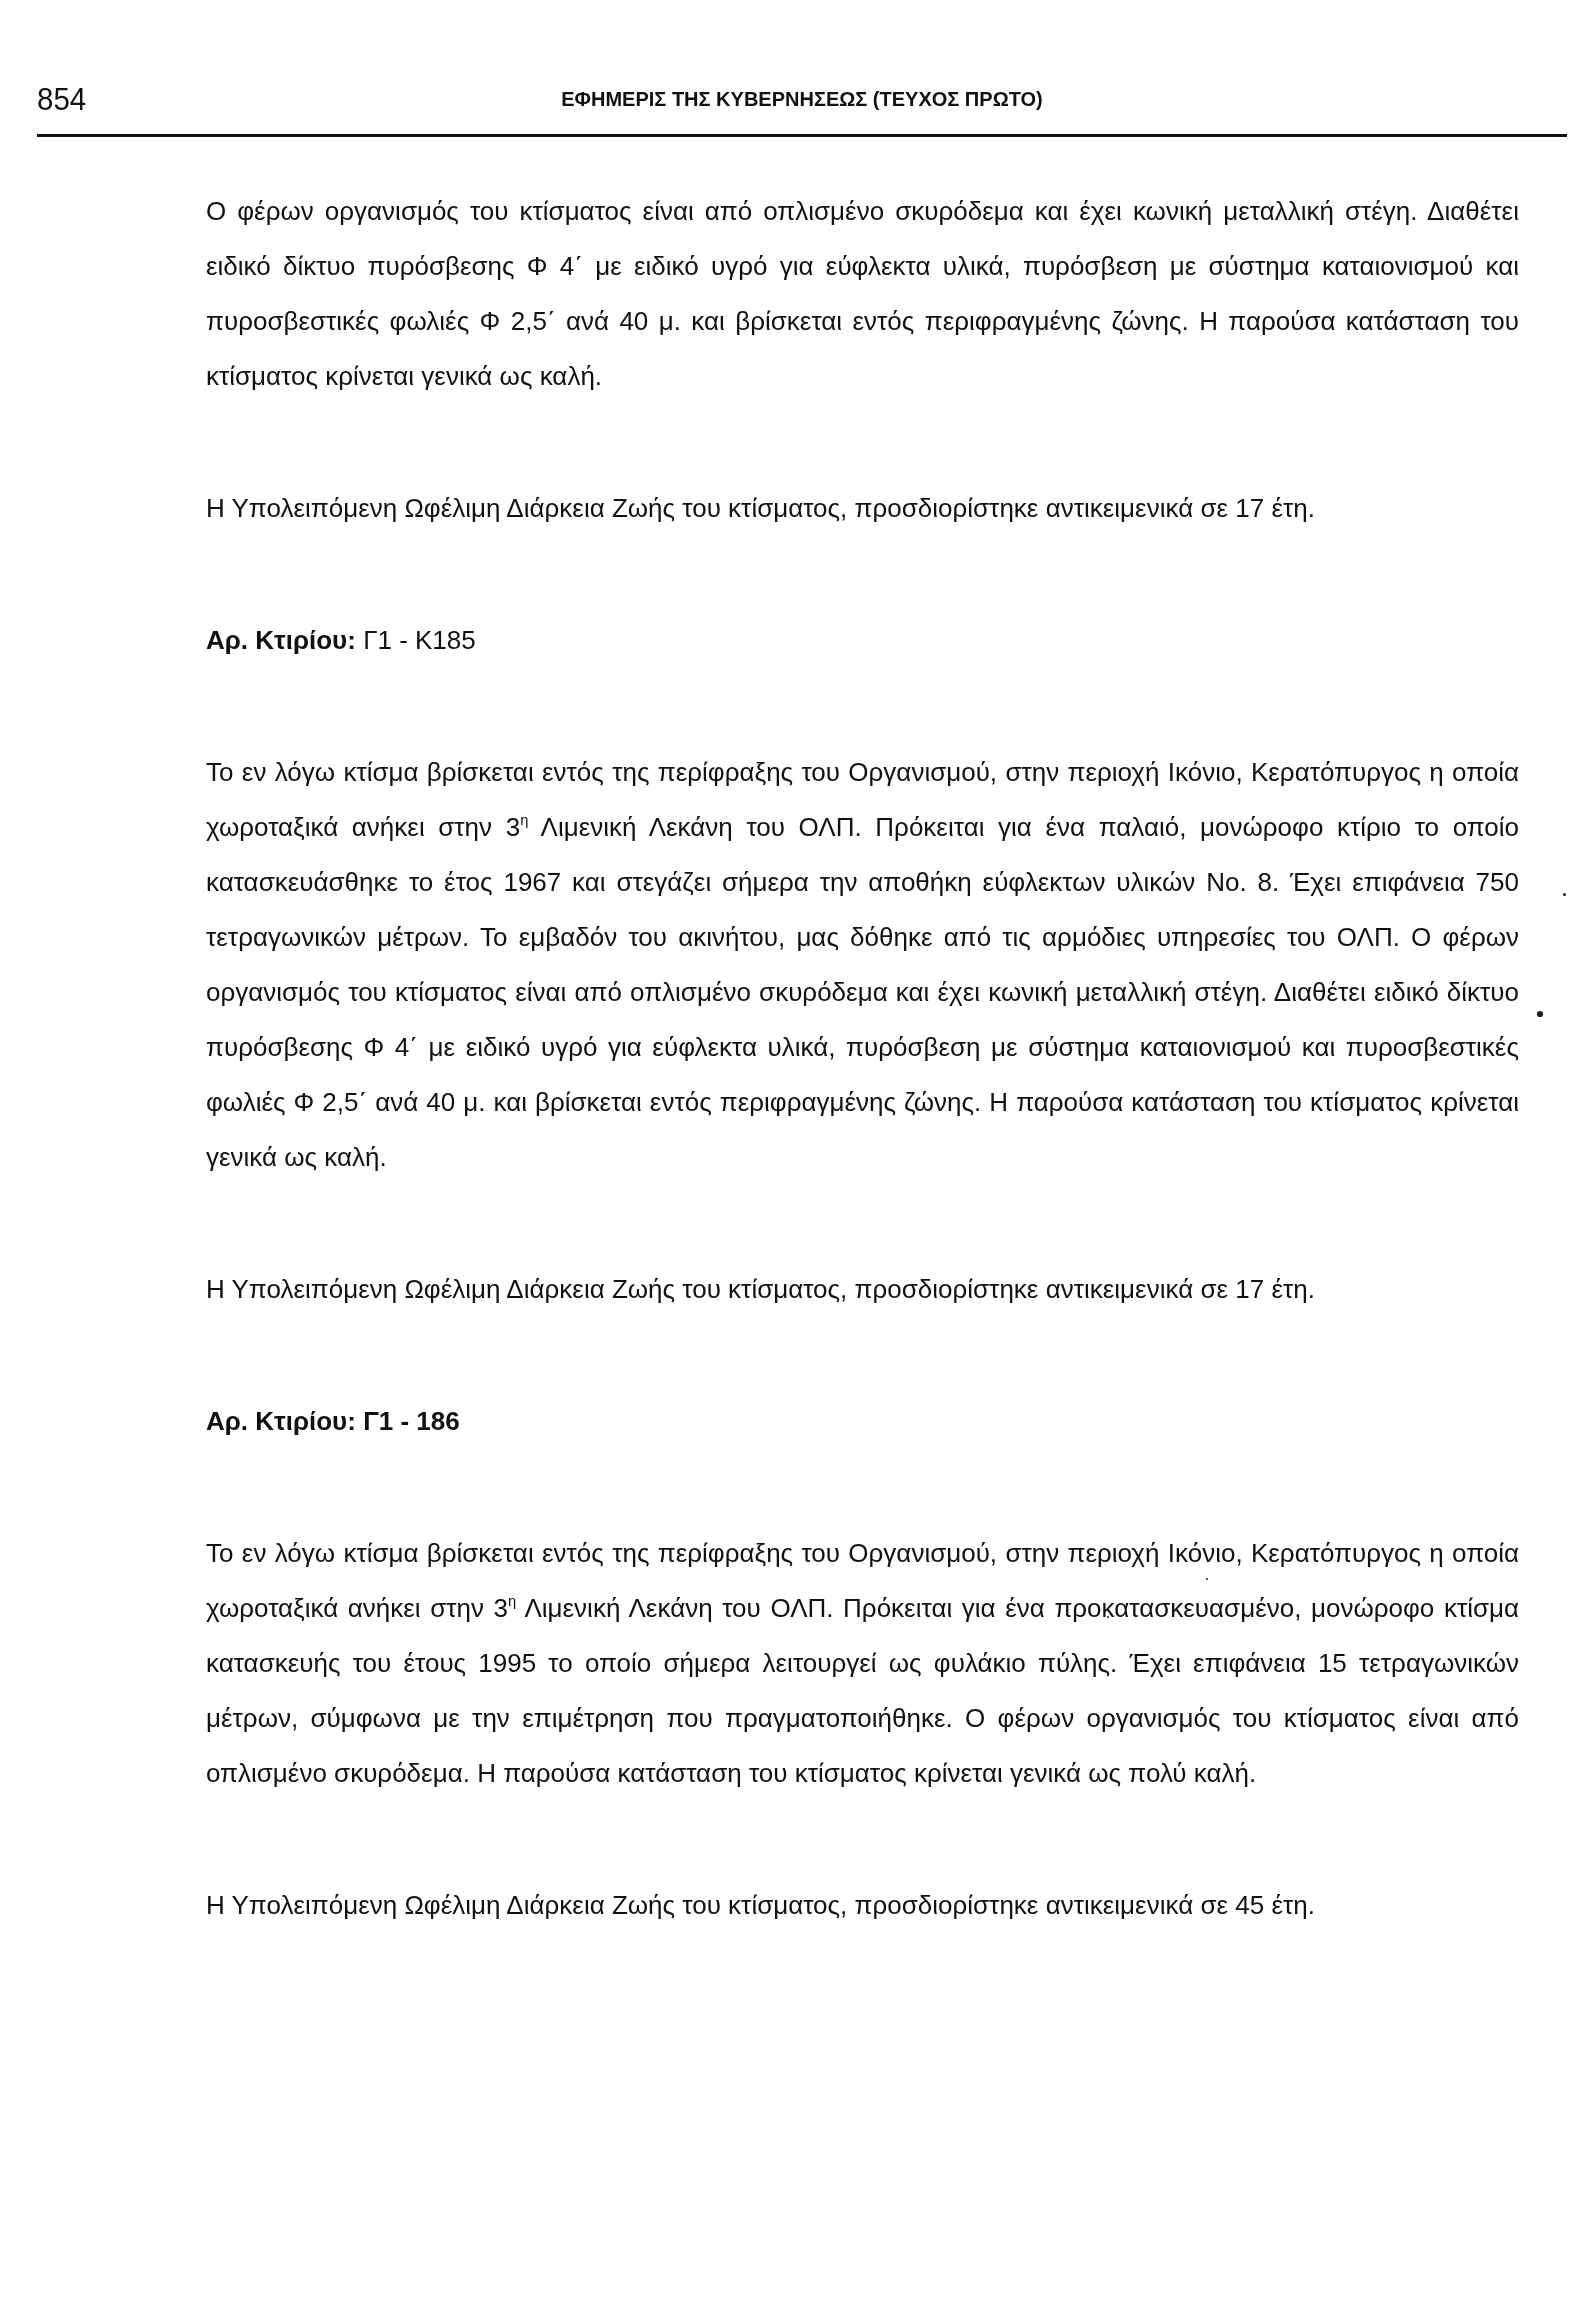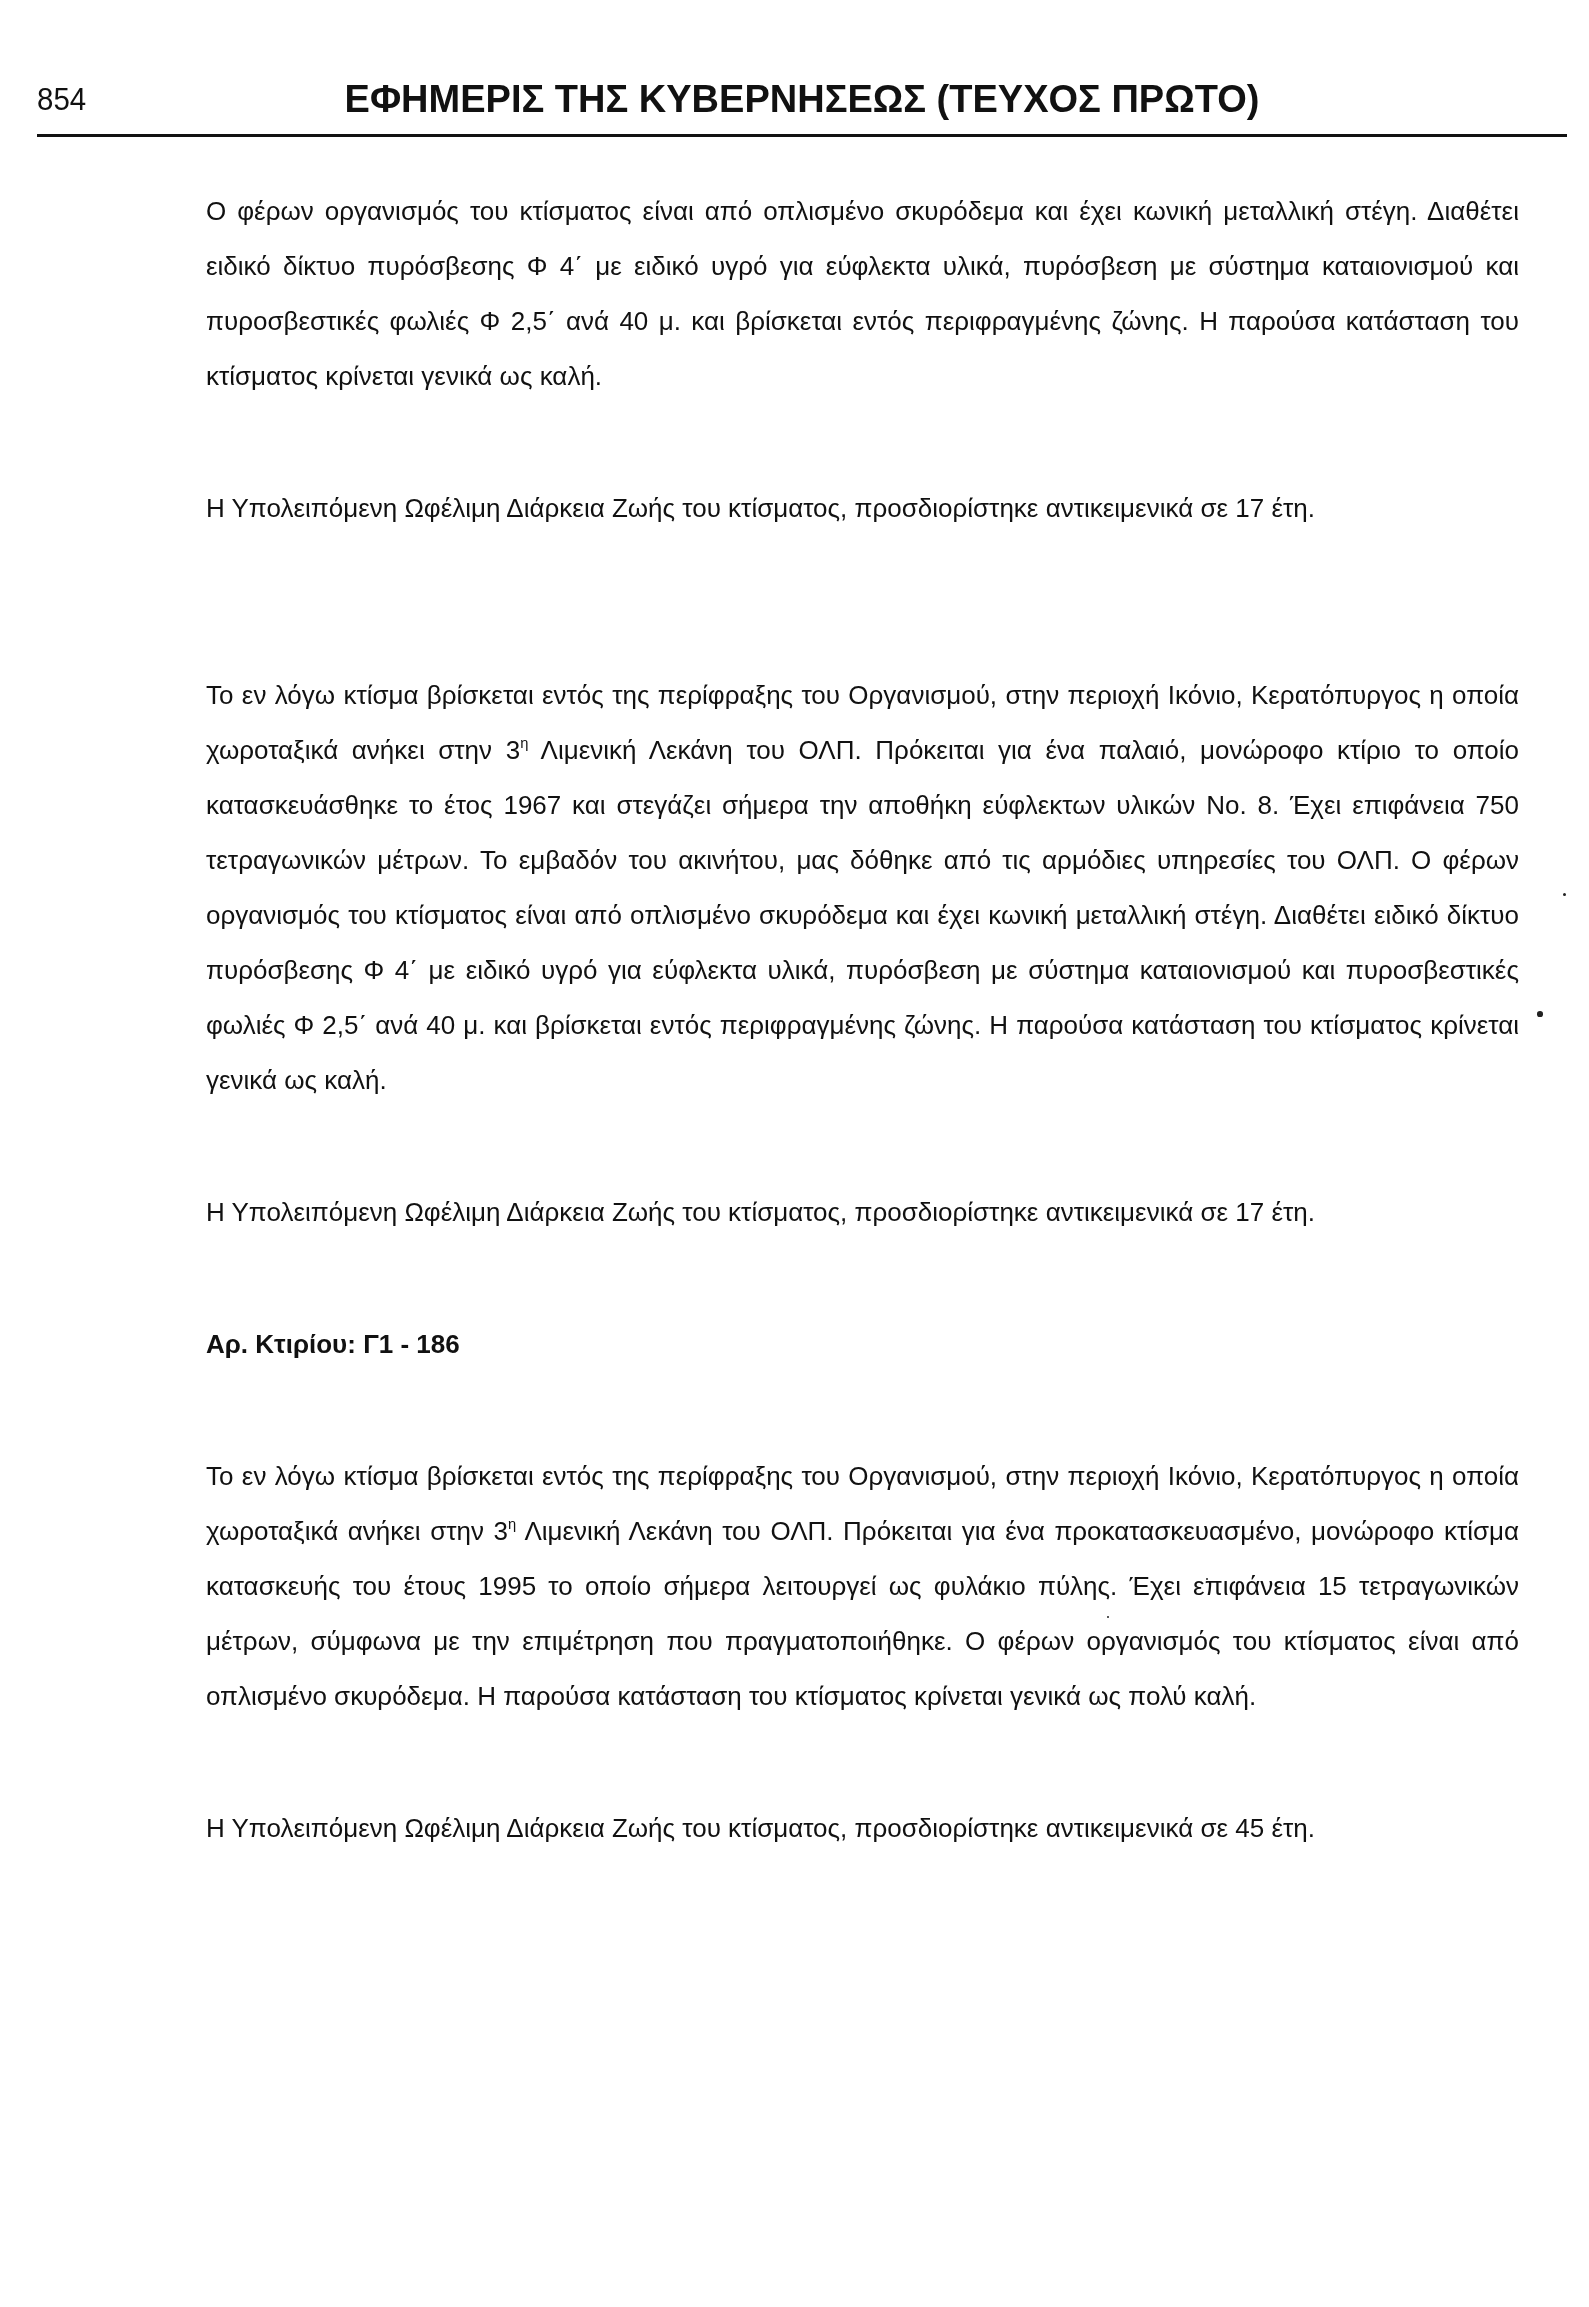--- a/index.html
+++ b/index.html
@@ -16,7 +16,7 @@
   }
   .header-title {
     position: absolute; left: 0; width: 1530px; top: 0; text-align: center;
-    font-size: 38px; font-weight: bold; line-height: 49px;
+    font-size: 20px; font-weight: bold; line-height: 49px;
   }
   .rule {
     position: absolute; left: 37px; top: 134px; width: 1530px; height: 3.3px; background: #111;

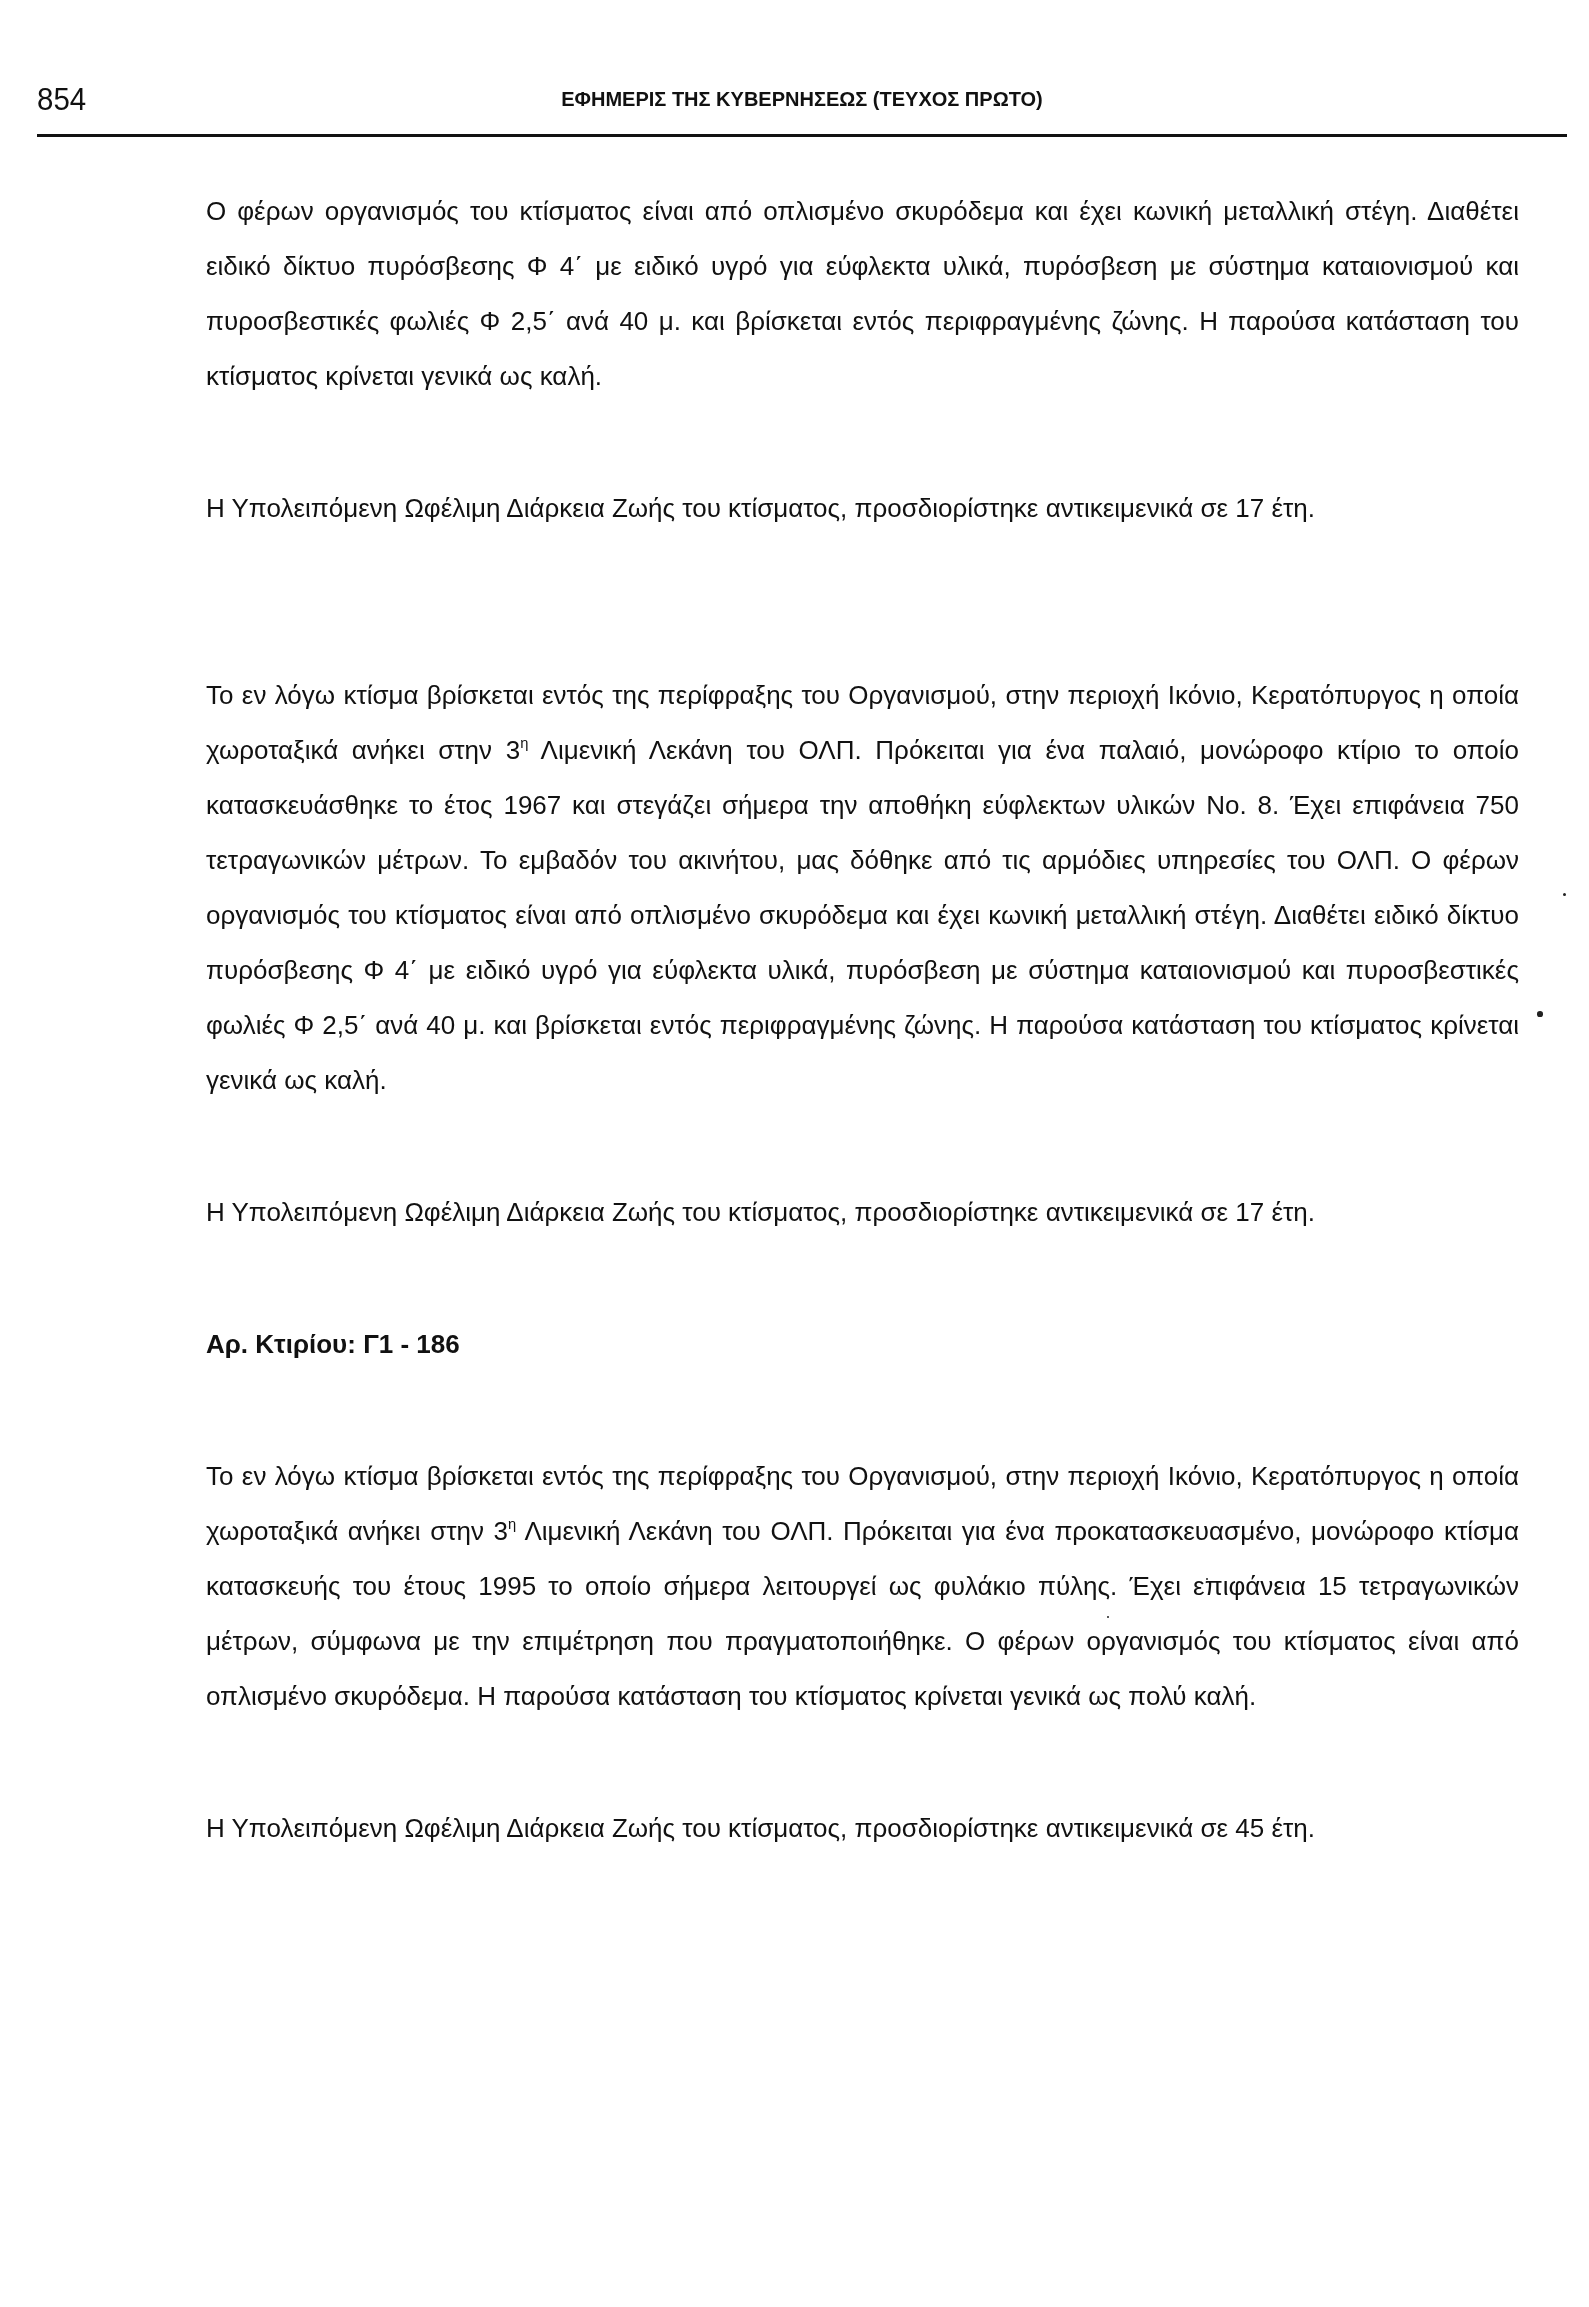--- a/index.html
+++ b/index.html
@@ -45,6 +45,10 @@
   <div class="gap"></div>
   <p>Η Υπολειπόμενη Ωφέλιμη Διάρκεια Ζωής του κτίσματος, προσδιορίστηκε αντικειμενικά σε 17 έτη.</p>
   <div class="gap"></div>
+  <p class="heading">
+    <span>Αρ. Κτιρίου:</span>
+    <span style="font-weight:normal">Γ1 - Κ185</span>
+  </p>
   <div class="gap"></div>
   <p><span>Το εν λόγω κτίσμα βρίσκεται εντός της περίφραξης του Οργανισμού, στην περιοχή Ικόνιο, Κερατόπυργος η οποία χωροταξικά ανήκει στην 3</span><sup>η</sup><span> Λιμενική Λεκάνη του ΟΛΠ. Πρόκειται για ένα παλαιό, μονώροφο κτίριο το οποίο κατασκευάσθηκε το έτος 1967 και στεγάζει σήμερα την αποθήκη εύφλεκτων υλικών Νο. 8. Έχει επιφάνεια 750 τετραγωνικών μέτρων. Το εμβαδόν του ακινήτου, μας δόθηκε από τις αρμόδιες υπηρεσίες του ΟΛΠ. Ο φέρων οργανισμός του κτίσματος είναι από οπλισμένο σκυρόδεμα και έχει κωνική μεταλλική στέγη. Διαθέτει ειδικό δίκτυο πυρόσβεσης Φ 4΄ με ειδικό υγρό για εύφλεκτα υλικά, πυρόσβεση με σύστημα καταιονισμού και πυροσβεστικές φωλιές Φ 2,5΄ ανά 40 μ. και βρίσκεται εντός περιφραγμένης ζώνης. Η παρούσα κατάσταση του κτίσματος κρίνεται γενικά ως καλή.</span></p>
   <div class="gap"></div>

